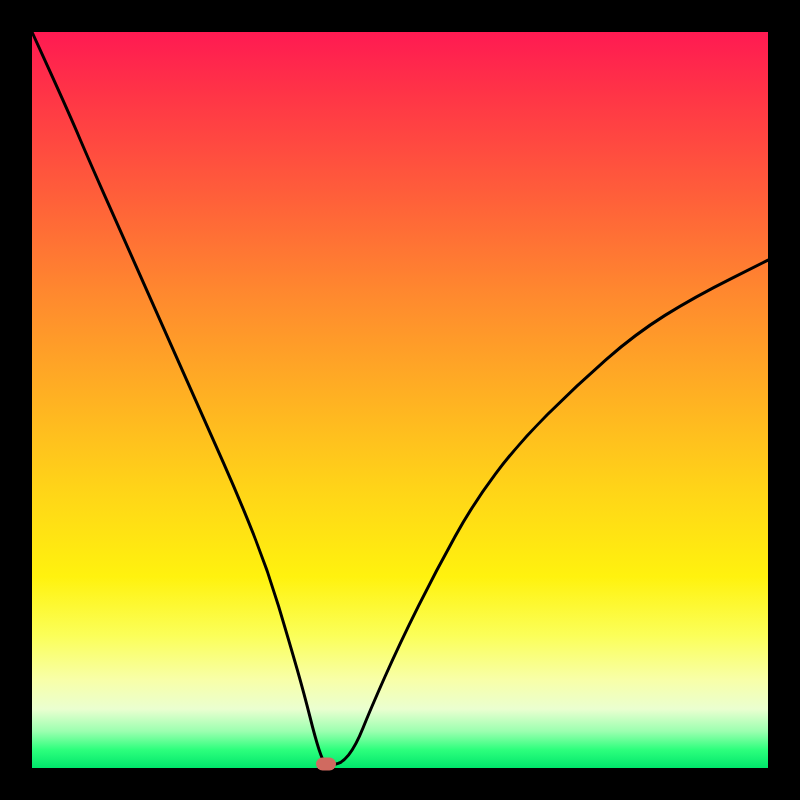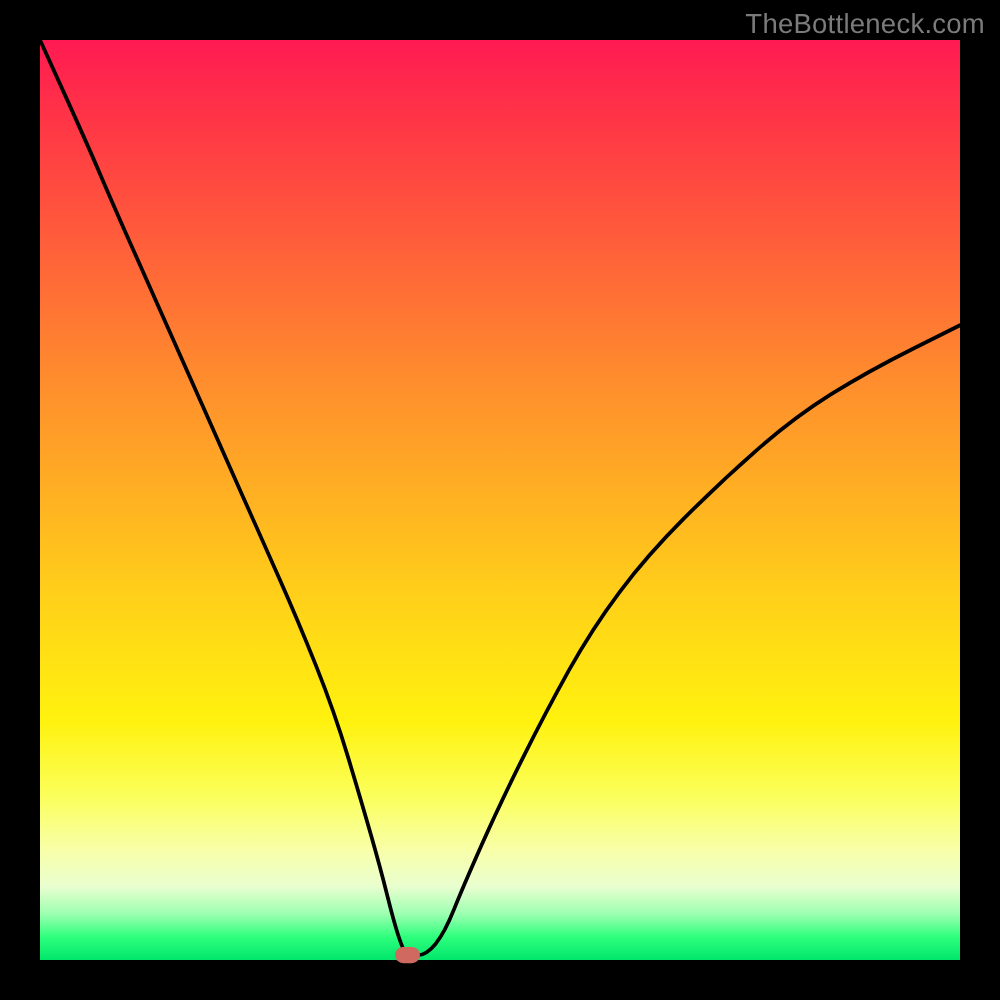--- a/index.html
+++ b/index.html
@@ -74,7 +74,6 @@
 
 <div class="frame">
 
-  <div class="attribution">TheBottleneck.com</div>
 
   <div class="plot">
 

